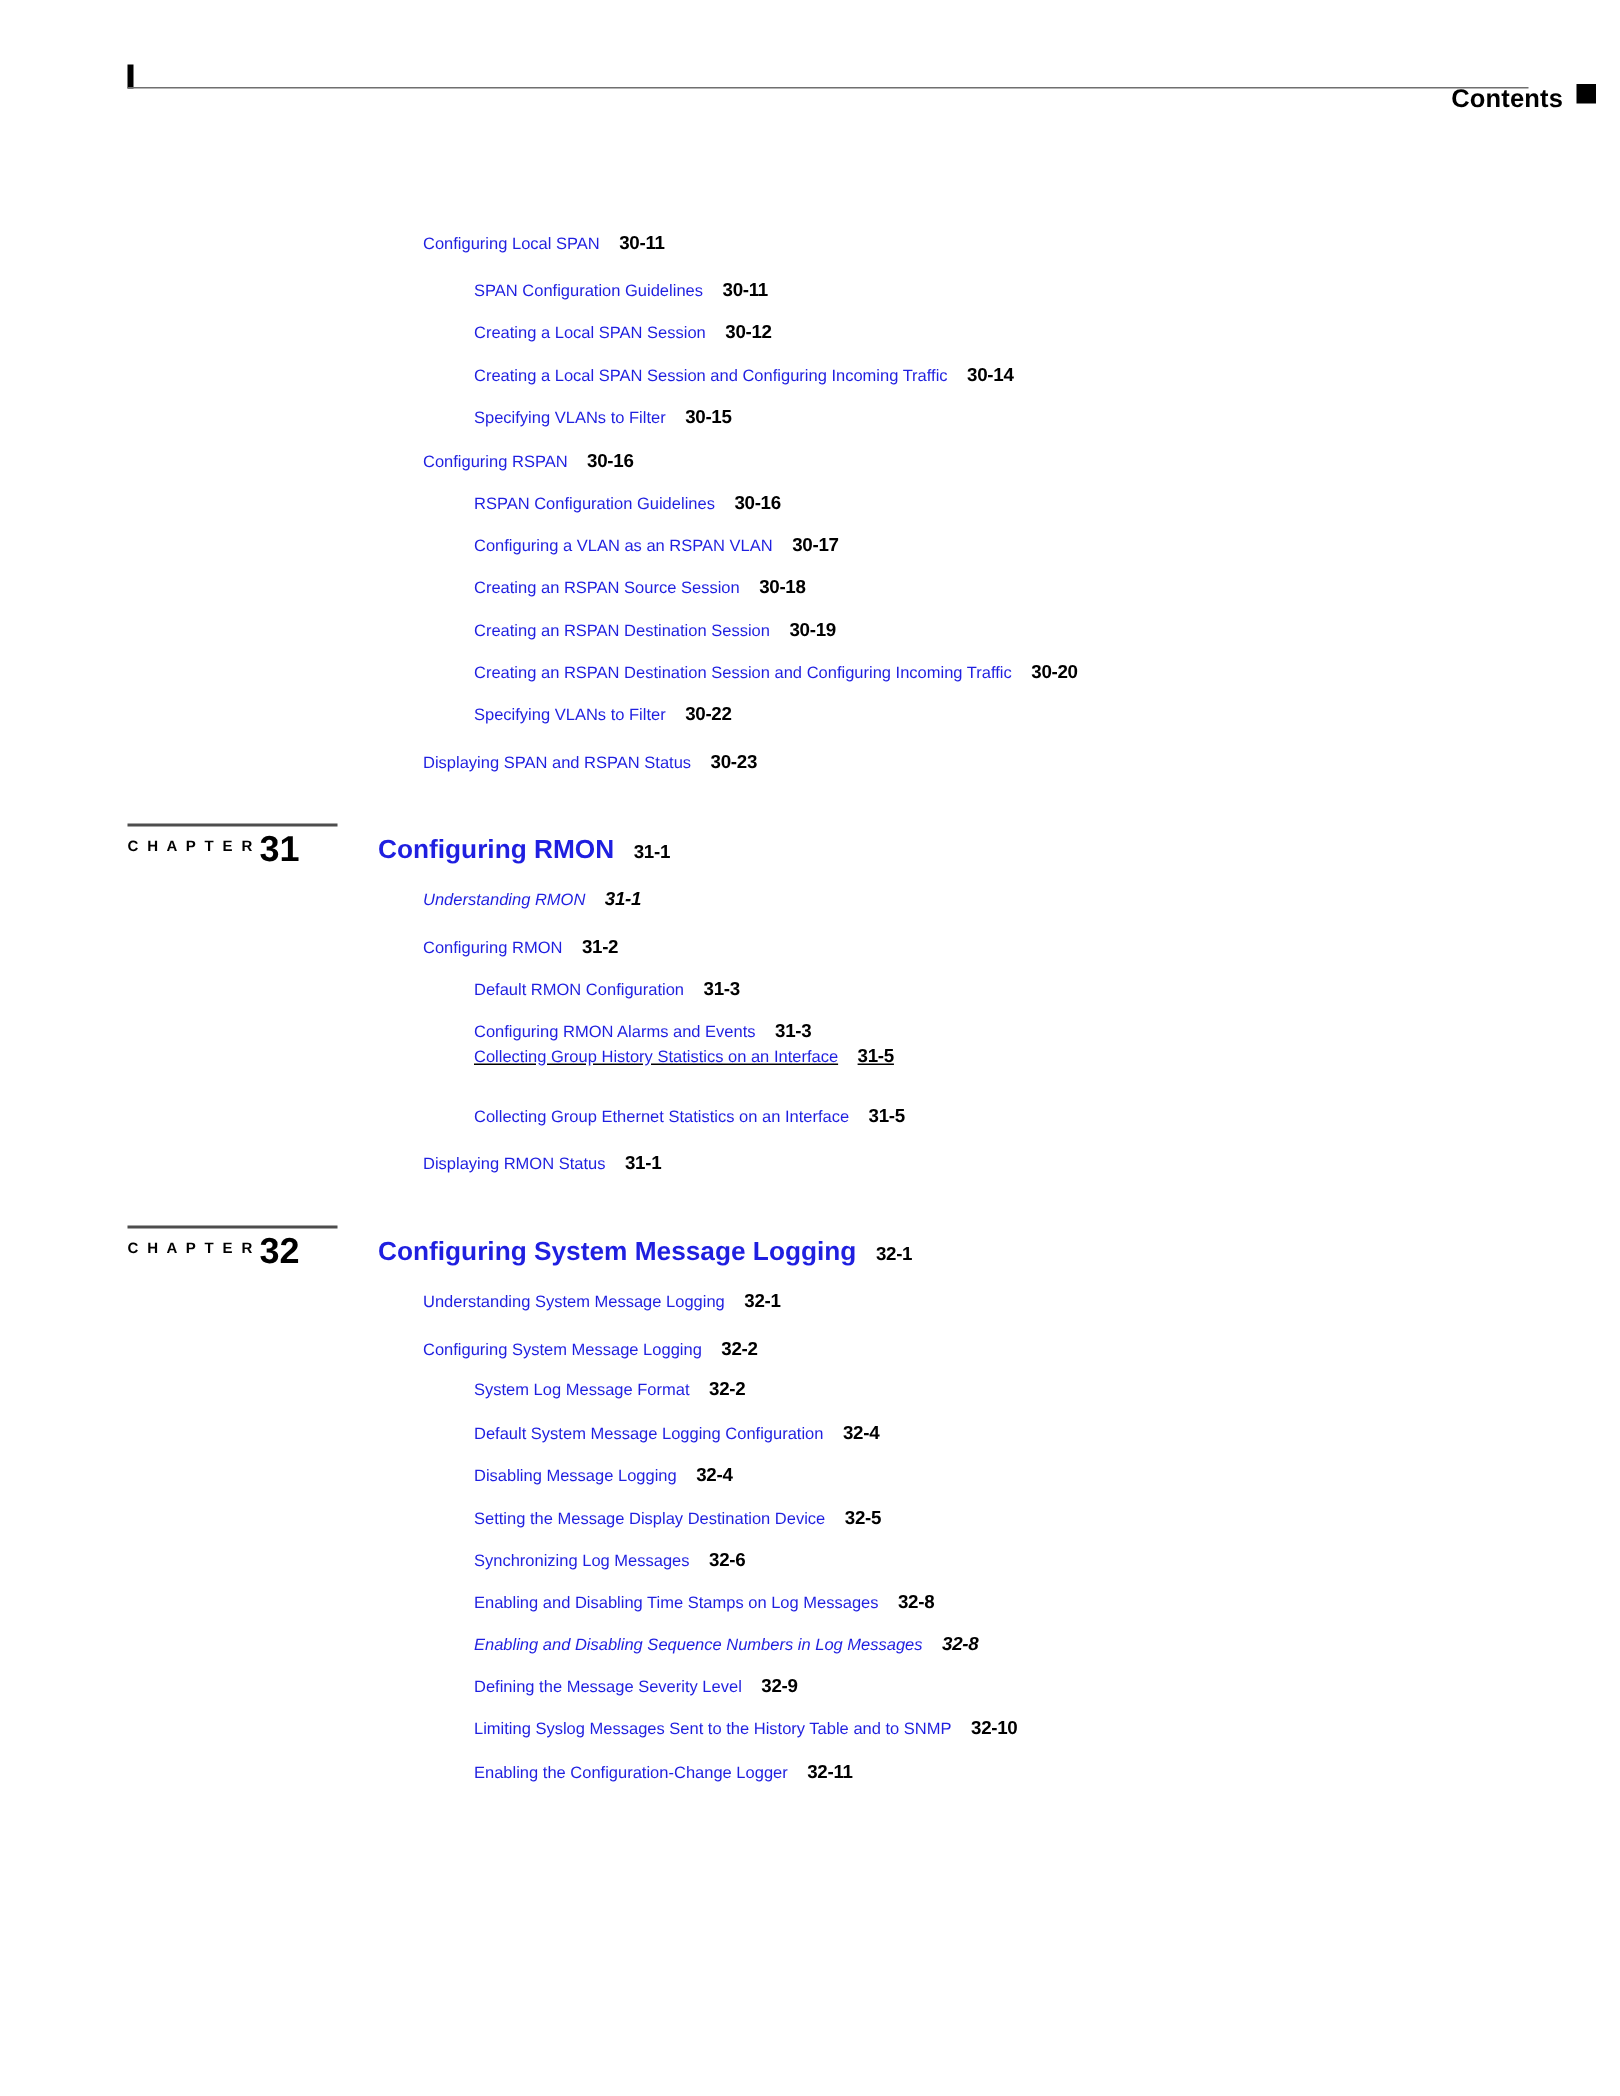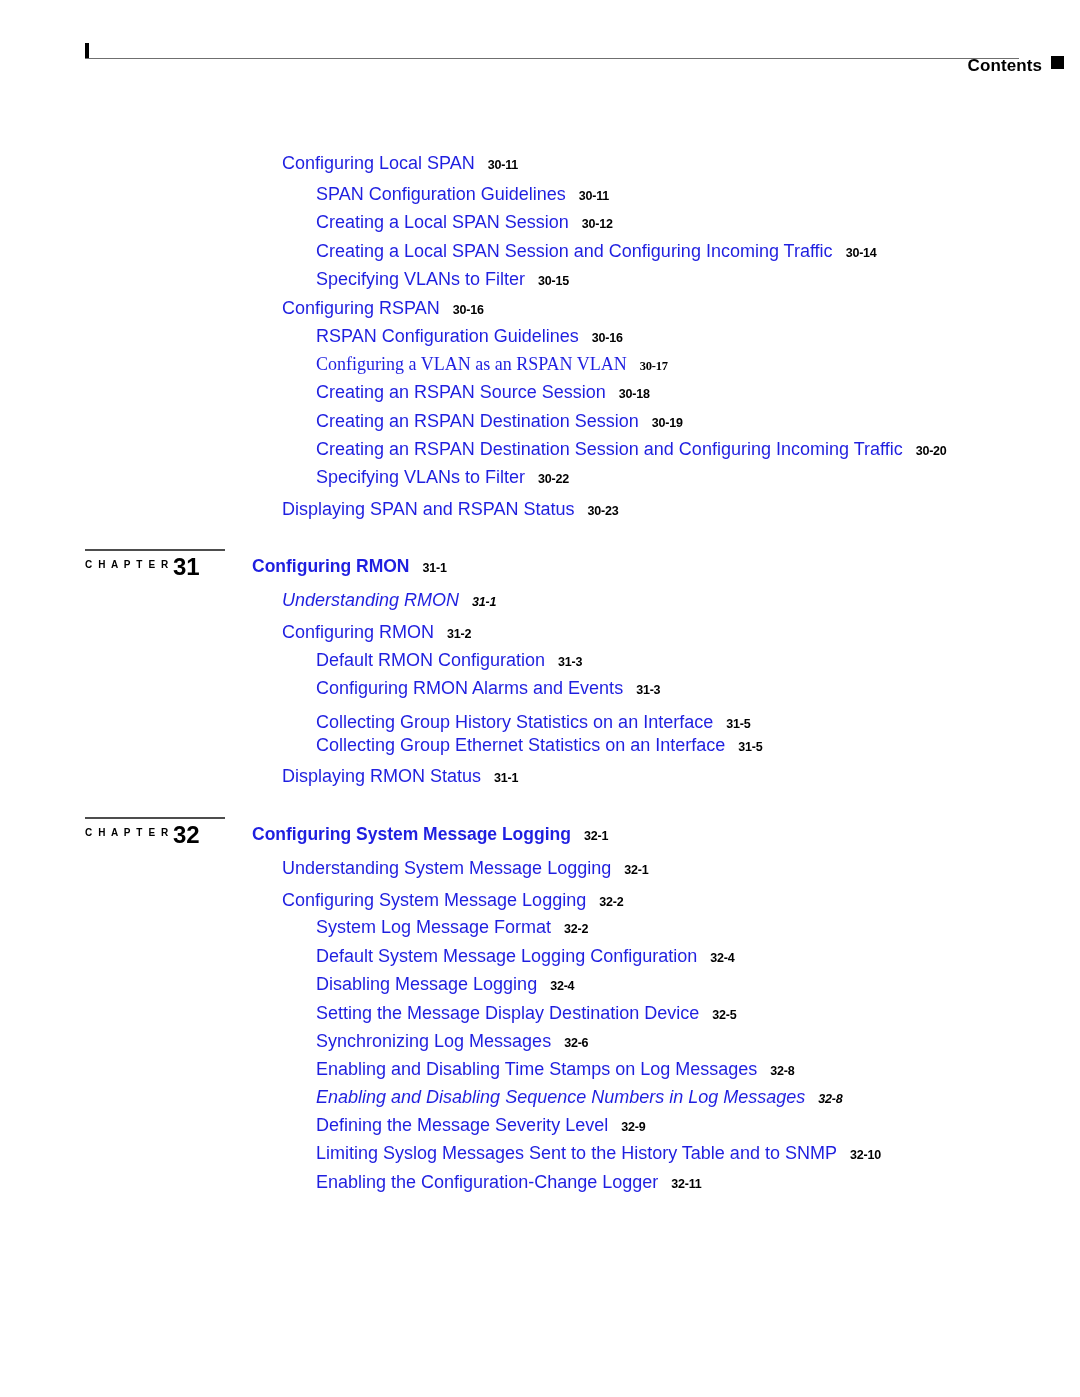--- a/index.html
+++ b/index.html
@@ -74,7 +74,7 @@
   }
   .toc-title {
     color: #1f1fe0;
-    font-size: 18px;
+    font-size: 11px;
     font-weight: normal;
     vertical-align: baseline;
   }

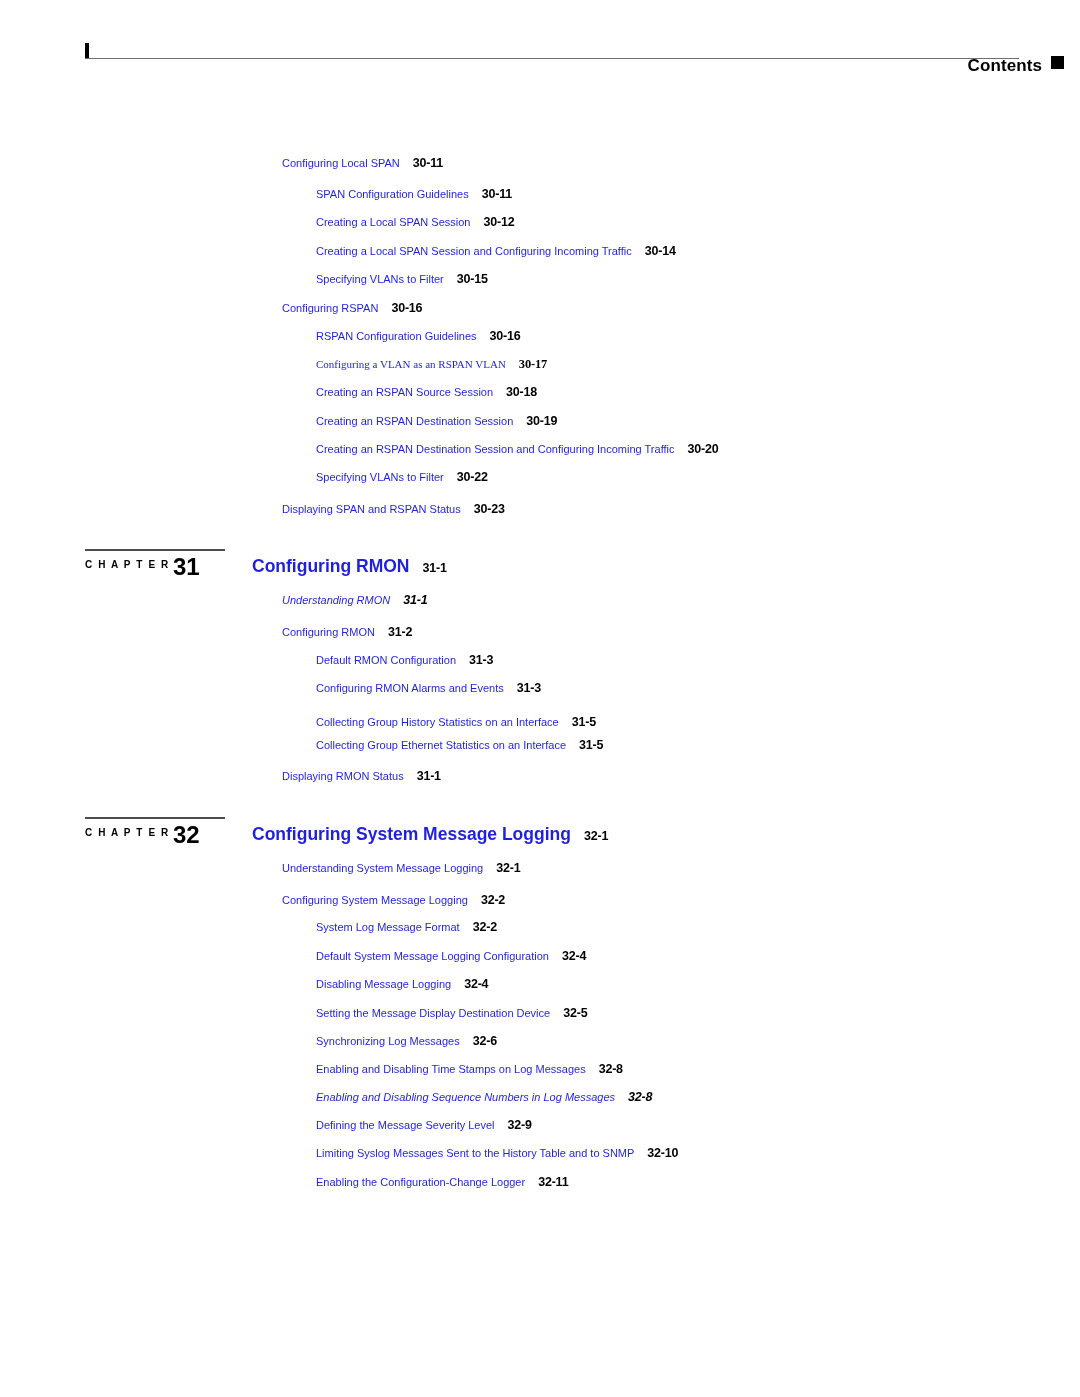--- a/index.html
+++ b/index.html
@@ -155,7 +155,7 @@
     <div class="toc-row ind-2" style="top: 270px;"><span class="toc-title">Specifying VLANs to Filter</span><span class="toc-page">30-15</span></div>
     <div class="toc-row ind-1" style="top: 299px;"><span class="toc-title">Configuring RSPAN</span><span class="toc-page">30-16</span></div>
     <div class="toc-row ind-2" style="top: 327px;"><span class="toc-title">RSPAN Configuration Guidelines</span><span class="toc-page">30-16</span></div>
-    <div class="toc-row ind-2" style="top: 355px; font-family: Liberation Serif, serif;"><span class="toc-title">Configuring a VLAN as an RSPAN VLAN</span><span class="toc-page">30-17</span></div>
+    <div class="toc-row ind-2" style="top: 355px;"><span class="toc-title">Configuring a VLAN as an RSPAN VLAN</span><span class="toc-page">30-17</span></div>
     <div class="toc-row ind-2" style="top: 383px;"><span class="toc-title">Creating an RSPAN Source Session</span><span class="toc-page">30-18</span></div>
     <div class="toc-row ind-2" style="top: 412px;"><span class="toc-title">Creating an RSPAN Destination Session</span><span class="toc-page">30-19</span></div>
     <div class="toc-row ind-2" style="top: 440px;"><span class="toc-title">Creating an RSPAN Destination Session and Configuring Incoming Traffic</span><span class="toc-page">30-20</span></div>

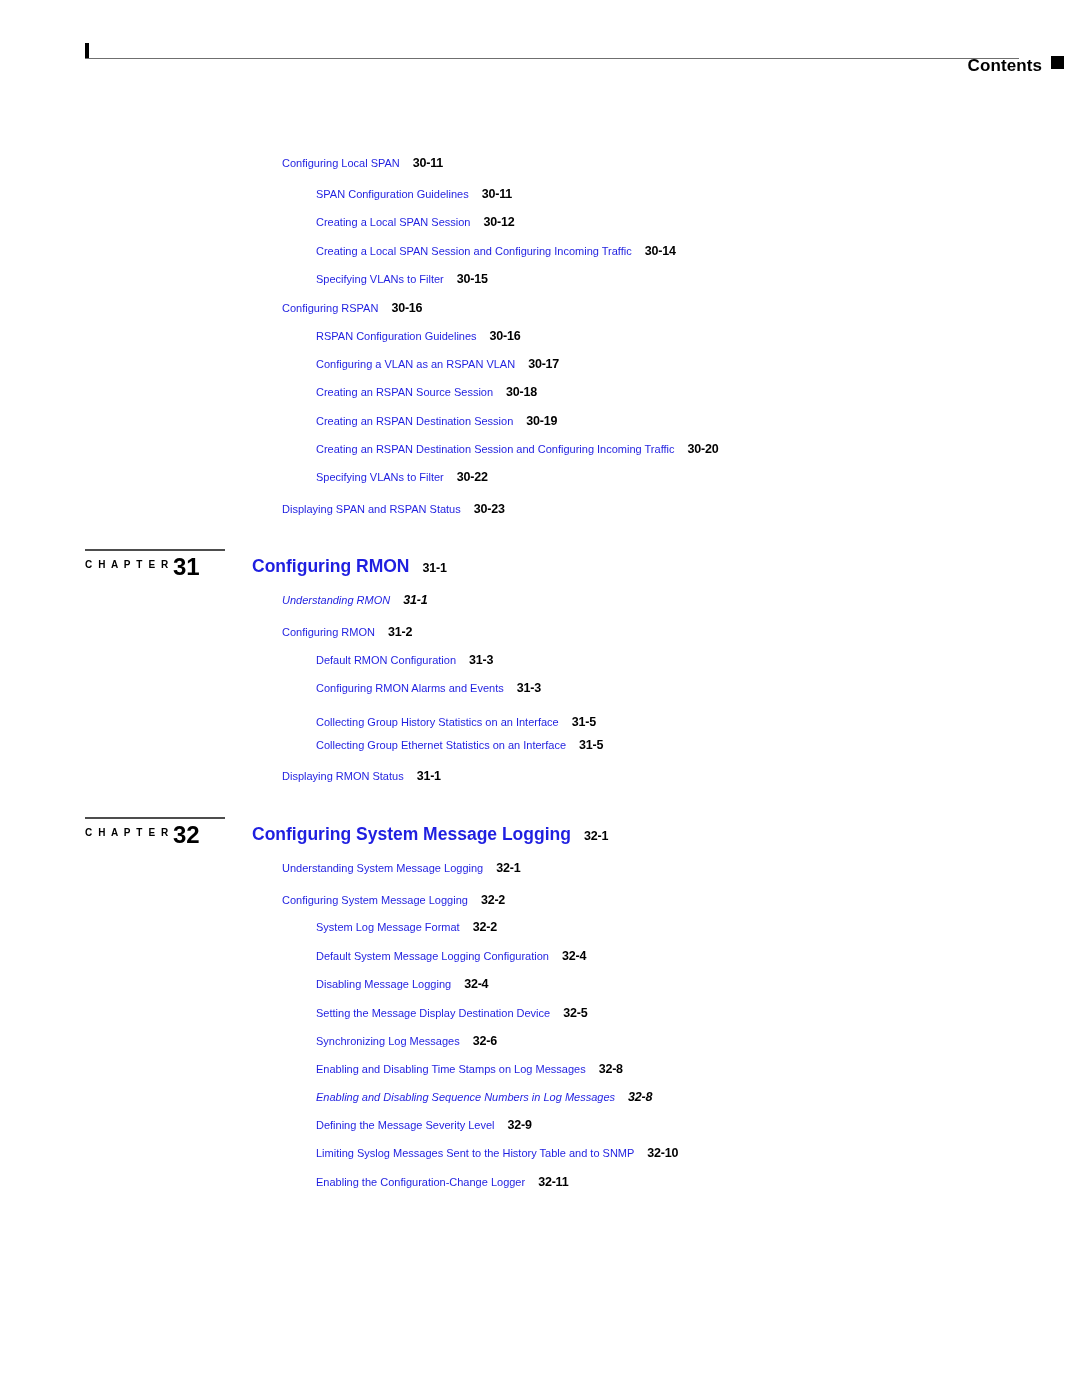--- a/index.html
+++ b/index.html
@@ -166,7 +166,7 @@
     <div class="toc-row ind-1" style="top: 623px;"><span class="toc-title">Configuring RMON</span><span class="toc-page">31-2</span></div>
     <div class="toc-row ind-2" style="top: 651px;"><span class="toc-title">Default RMON Configuration</span><span class="toc-page">31-3</span></div>
     <div class="toc-row ind-2" style="top: 679px;"><span class="toc-title">Configuring RMON Alarms and Events</span><span class="toc-page">31-3</span></div>
-    <div class="toc-row ind-2" style="top: 713px;"><span class="toc-title">Collecting Group History Statistics on an Interface</span><span class="toc-page">31-5</span></div>
+    <div class="toc-row ind-2" style="top: 696px; text-decoration: underline;"><span class="toc-title">Collecting Group History Statistics on an Interface</span><span class="toc-page">31-5</span></div>
     <div class="toc-row ind-2" style="top: 736px;"><span class="toc-title">Collecting Group Ethernet Statistics on an Interface</span><span class="toc-page">31-5</span></div>
     <div class="toc-row ind-1" style="top: 767px;"><span class="toc-title">Displaying RMON Status</span><span class="toc-page">31-1</span></div>
     <div class="toc-row ind-chap lvl-chap" style="top: 826px;"><span class="toc-title">Configuring System Message Logging</span><span class="toc-page">32-1</span></div>

